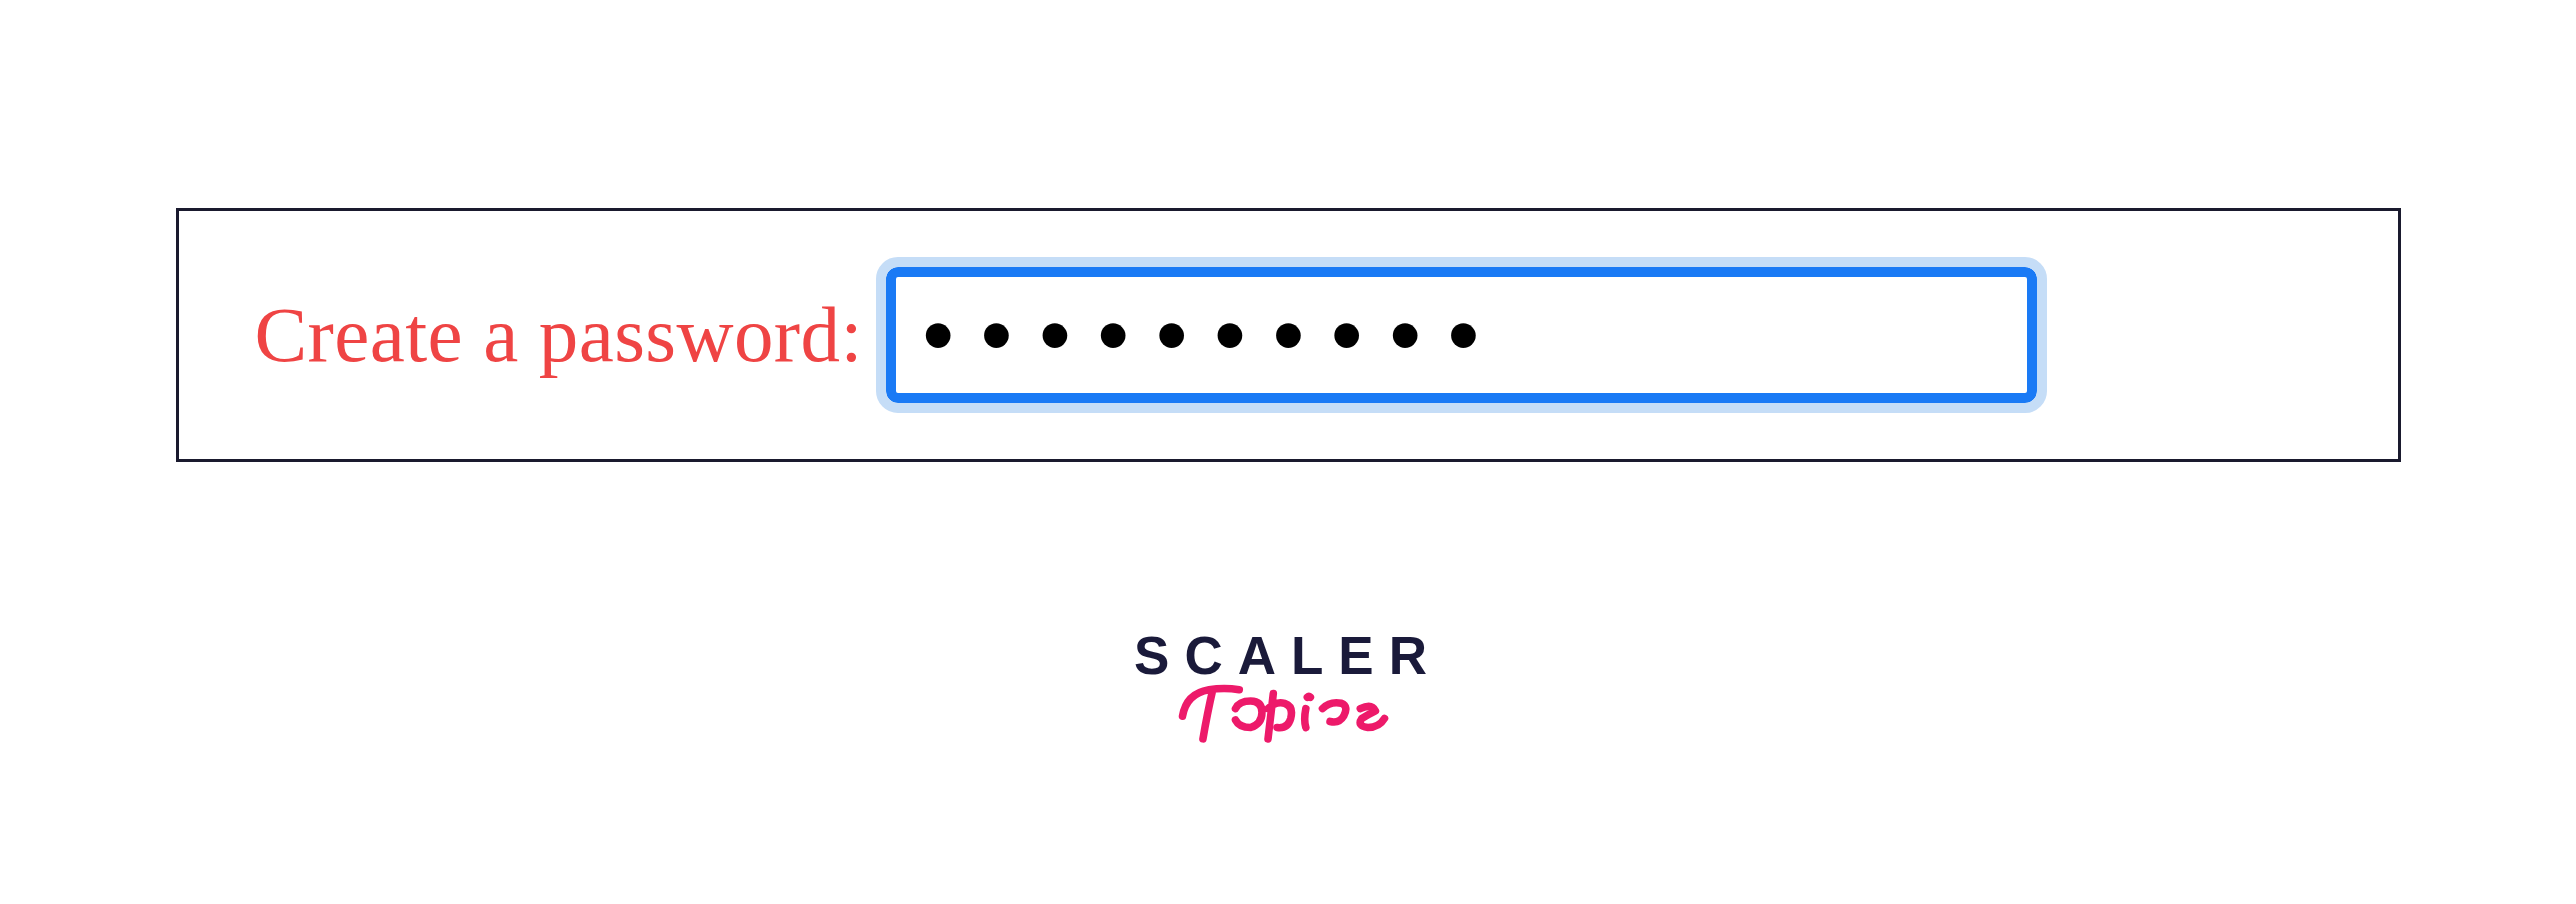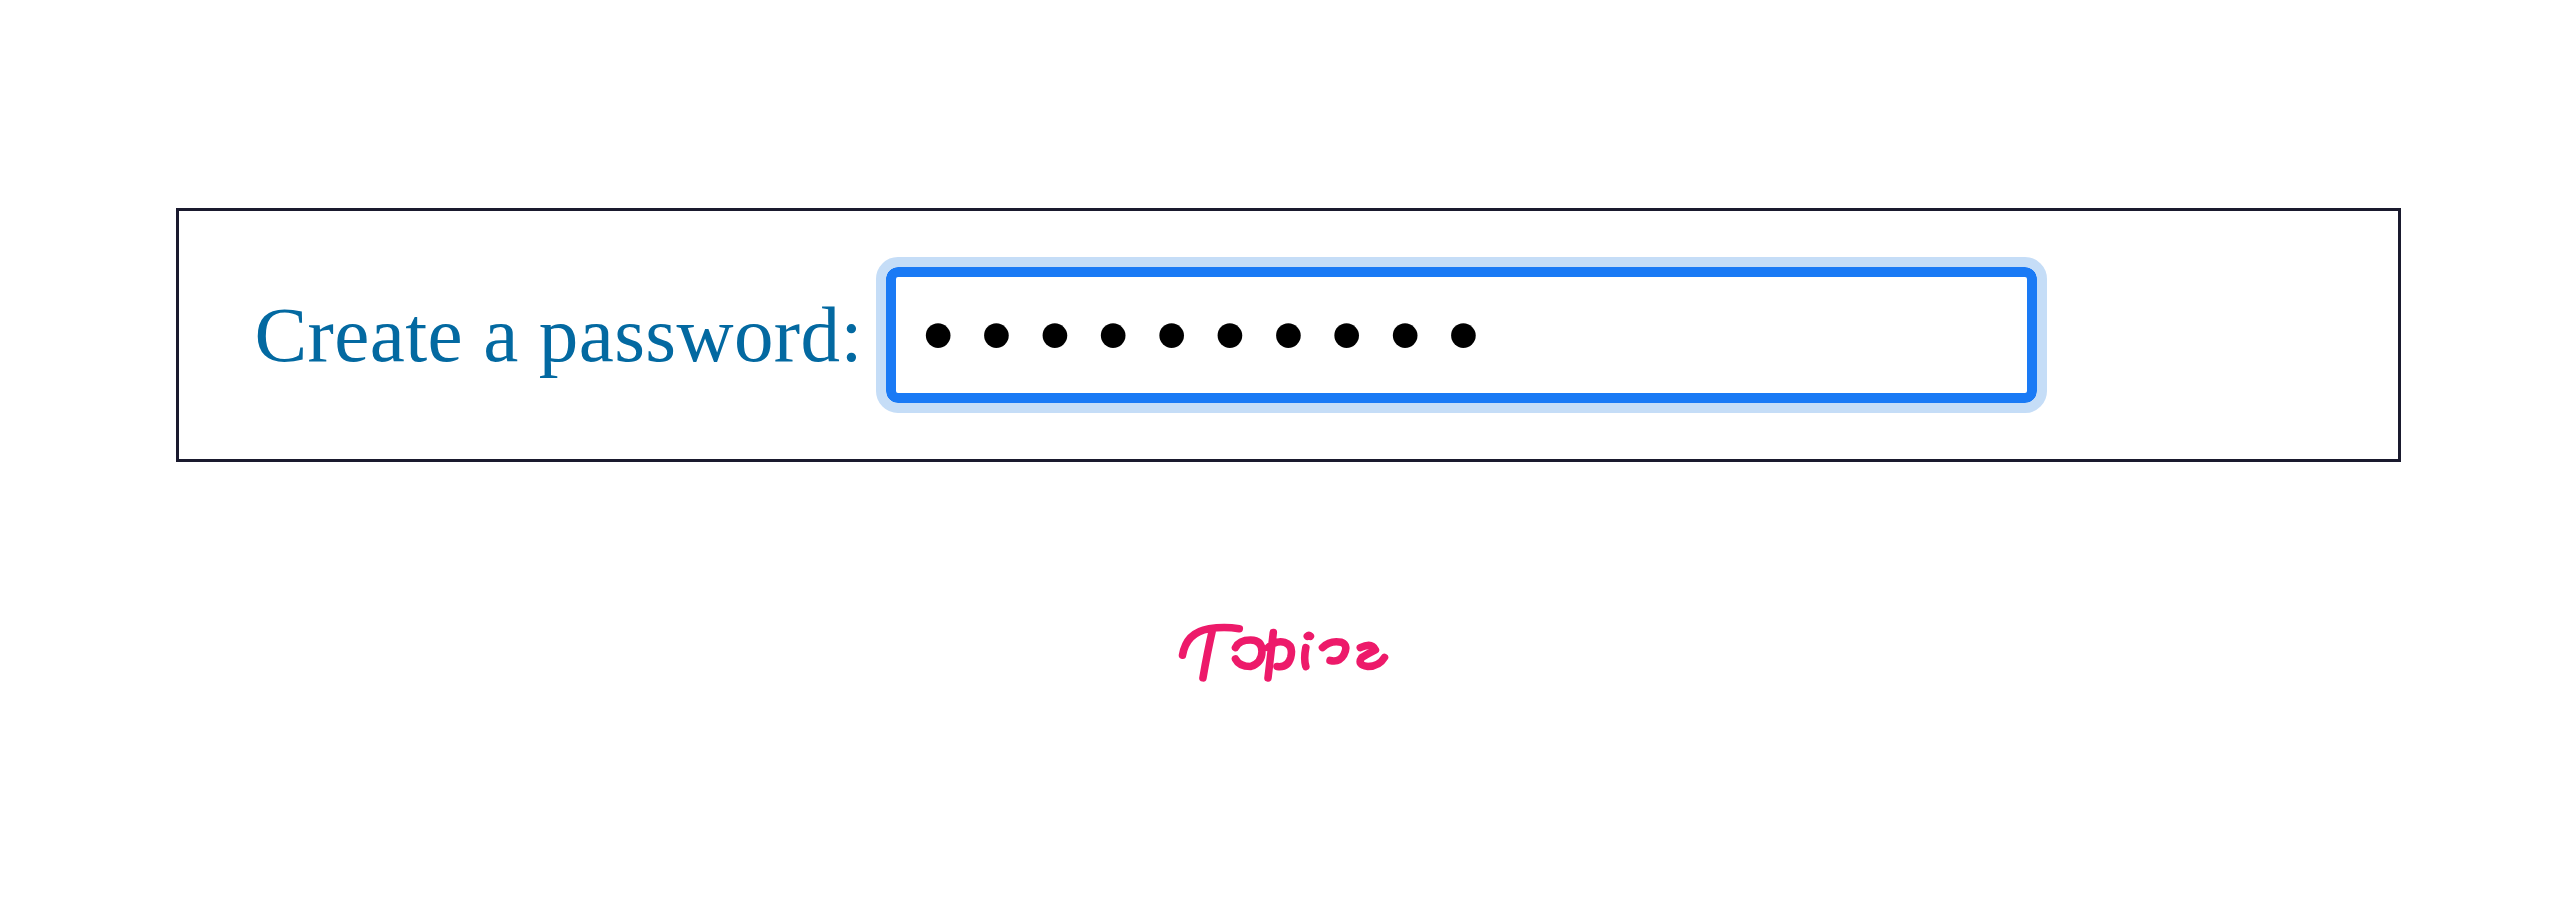--- a/index.html
+++ b/index.html
@@ -28,7 +28,7 @@
     }
     .form-label {
       font-size: 79px;
-      color: #0369a1;
+      color: #ef4444;
       font-weight: 400;
       letter-spacing: 0.4px;
       text-align: center;

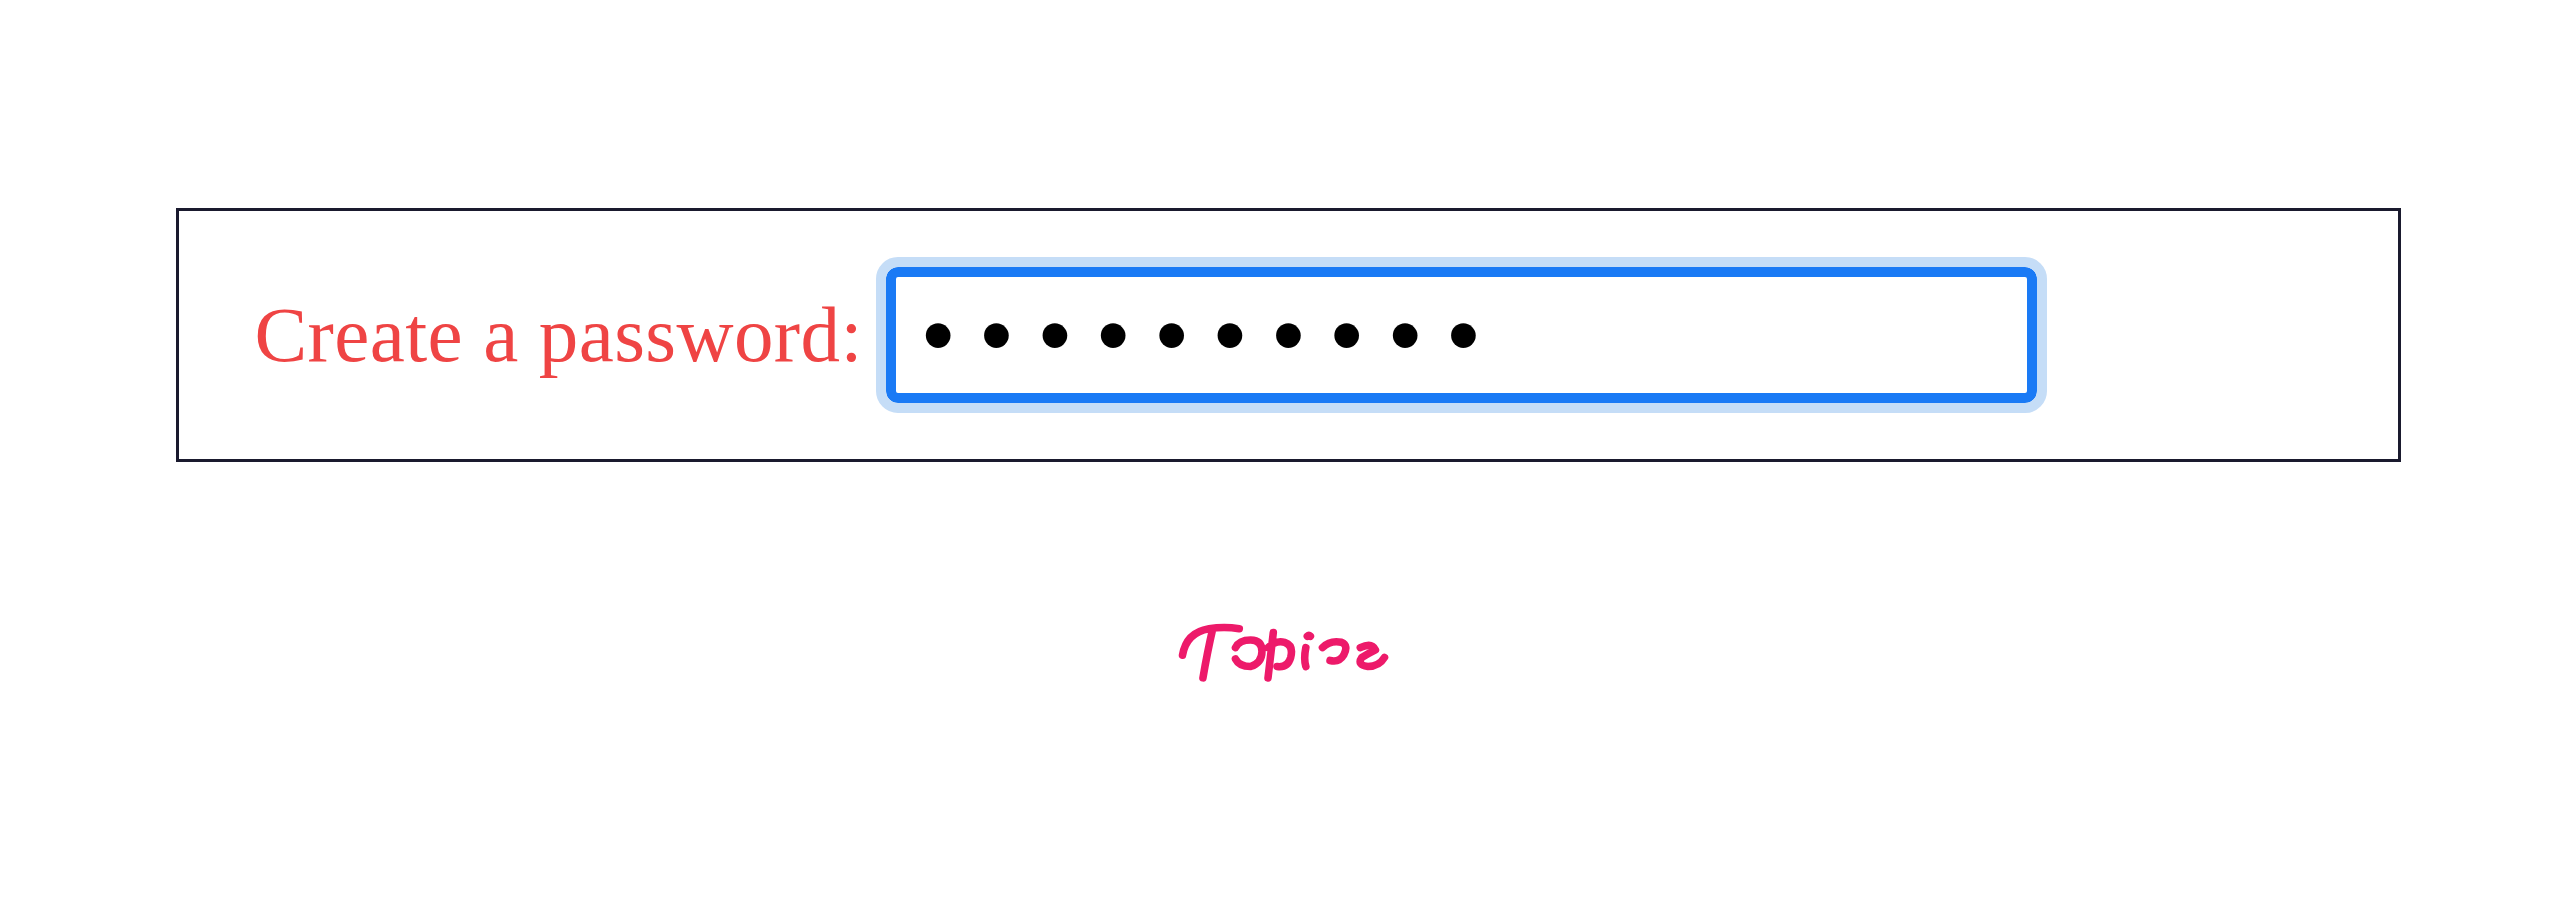--- a/index.html
+++ b/index.html
@@ -79,6 +79,7 @@
 </div>
 
 <div class="logo-container">
+  <div class="logo-scaler">SCALER</div>
   <div class="logo-topics">
     <svg viewBox="0 0 330 115" xmlns="http://www.w3.org/2000/svg">
       <path d="M 15 65 Q 20 35, 50 30 Q 70 27, 90 30 M 55 30 Q 48 60, 42 95 M 85 55 Q 90 45, 105 45 Q 120 45, 120 60 Q 120 75, 105 80 Q 90 80, 85 70 M 135 35 L 128 95 M 128 55 Q 138 45, 150 48 Q 162 52, 158 68 Q 154 82, 140 80 M 178 55 Q 175 70, 178 80 M 180 40 Q 182 38, 184 40 M 200 55 Q 210 45, 225 48 Q 235 52, 228 65 Q 222 75, 210 72 M 250 55 Q 265 48, 270 58 Q 262 62, 252 68 Q 245 78, 260 80 Q 275 80, 282 68" stroke="#ed1a6a" stroke-width="10" fill="none" stroke-linecap="round" stroke-linejoin="round"></path>

